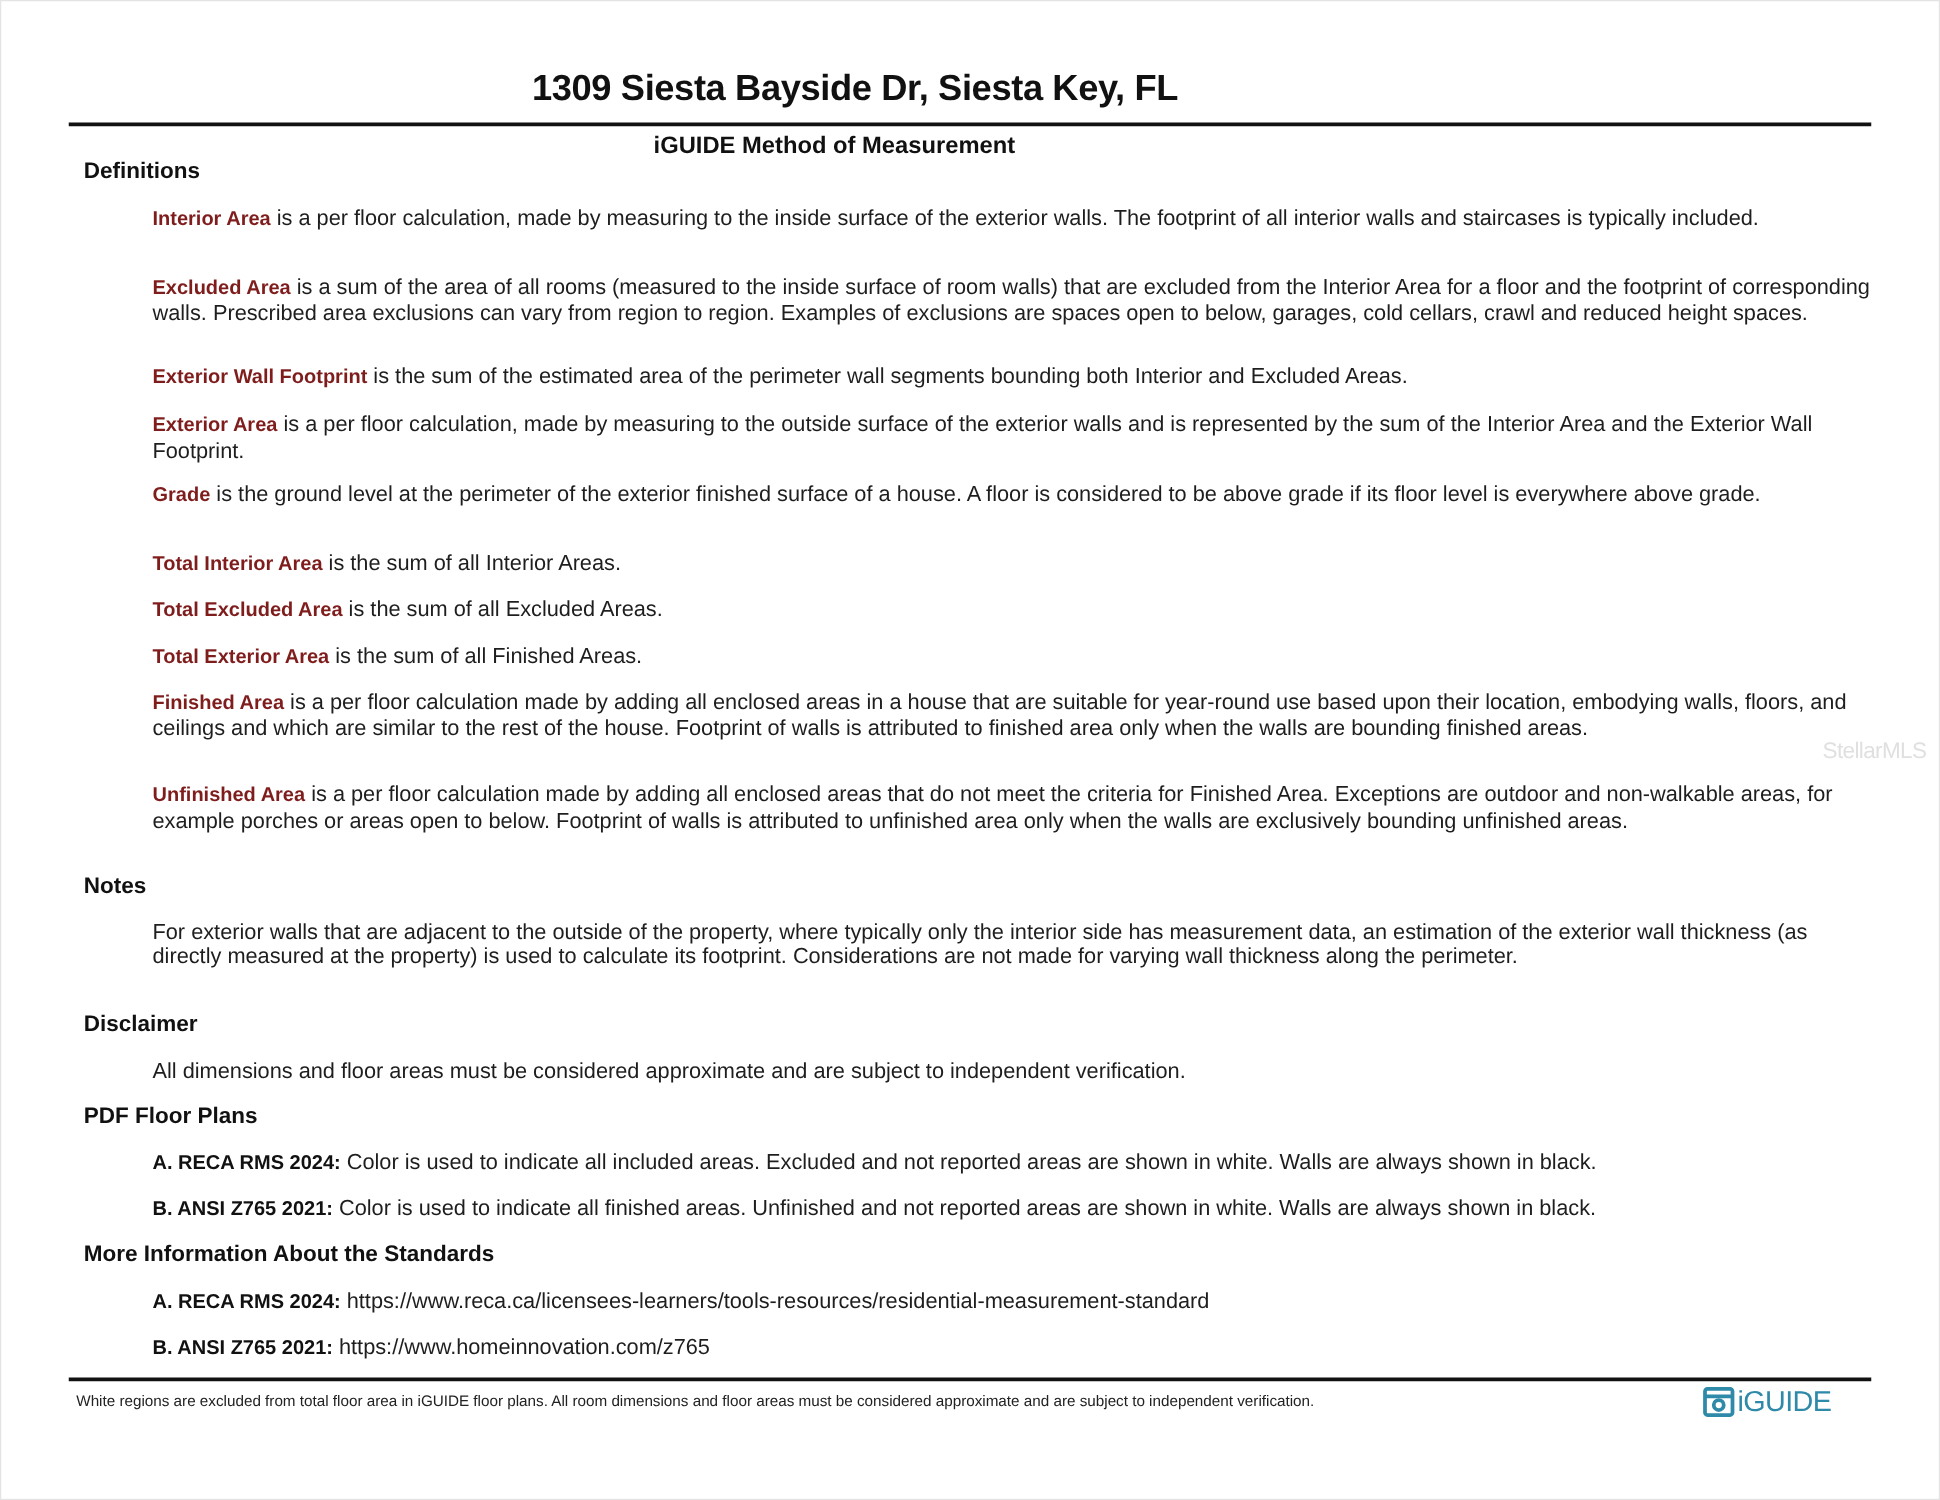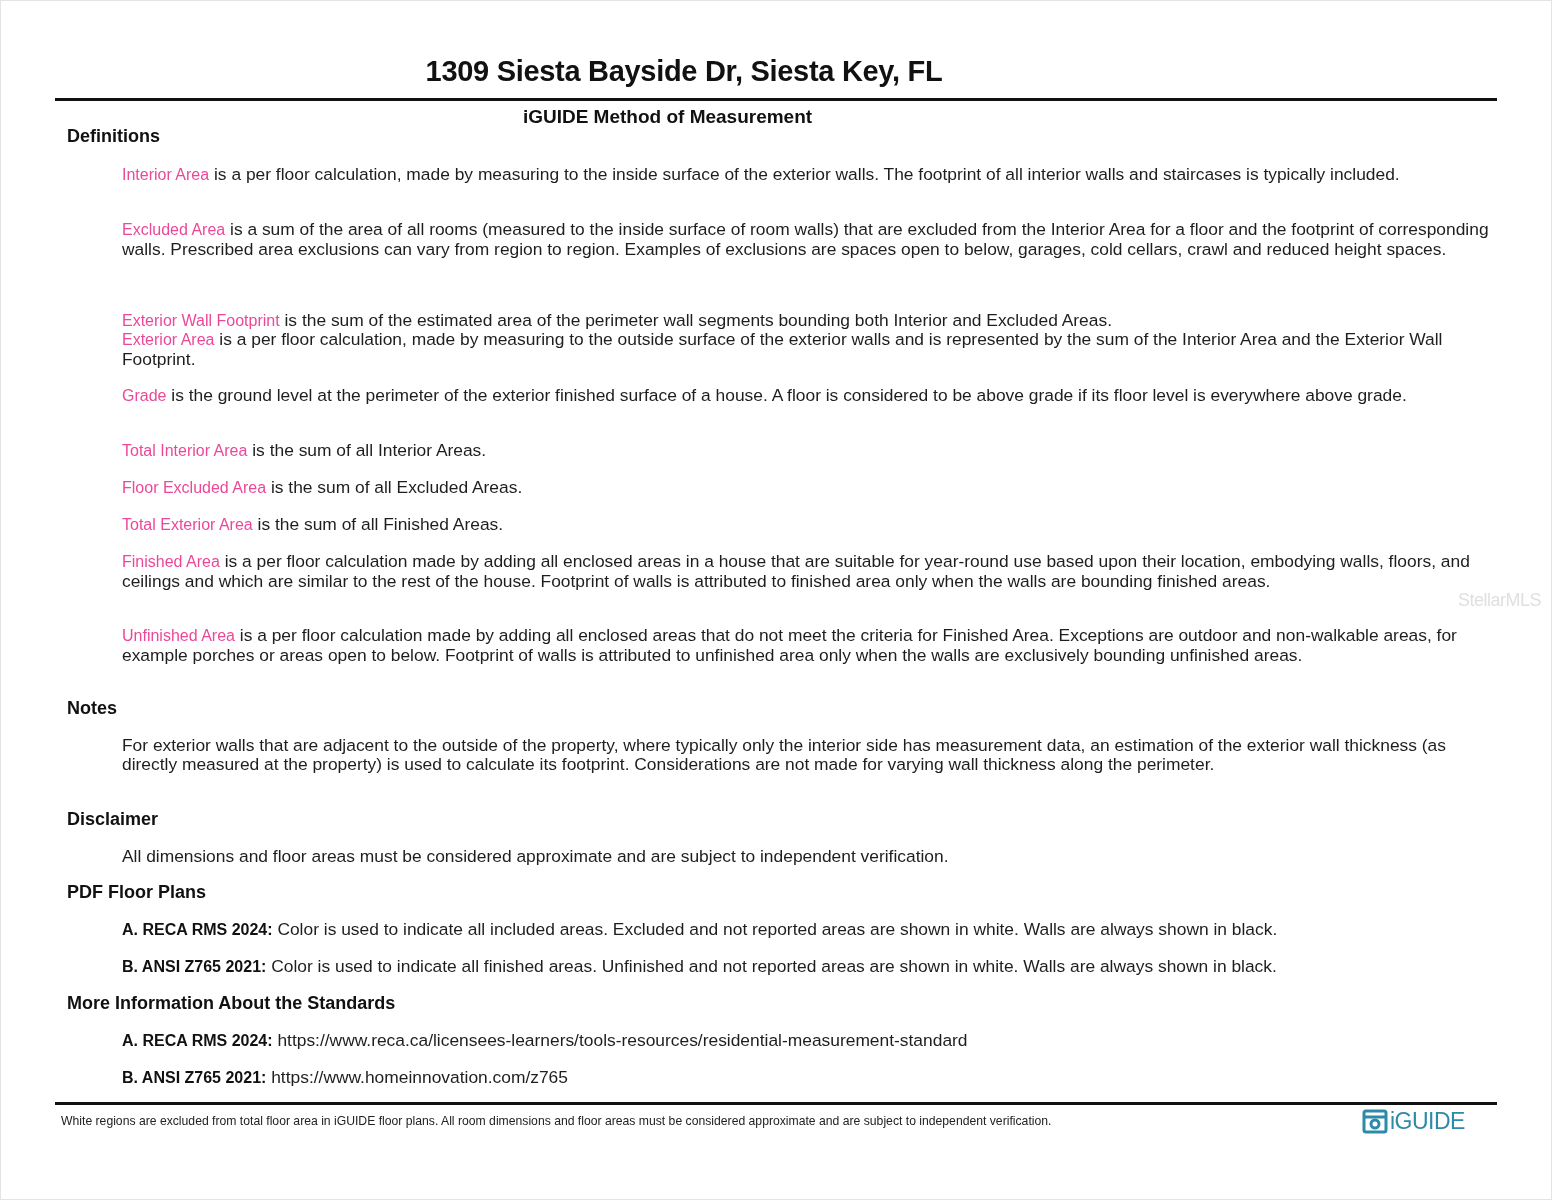--- a/index.html
+++ b/index.html
@@ -21,7 +21,7 @@
   .para {
     position: absolute; left: 122px; width: 1375px; font-size: 17.4px; line-height: 18.5px; color: #1e1e1e;
   }
-  .para b { font-weight: normal; font-size: 16px; color: #ec4899; }
+  .para b { font-weight: bold; font-size: 16px; color: #7f1d1d; }
   .para .lbl { font-weight: bold; font-size: 16px; color: #111; text-align: center; }
   .rule-bottom { position: absolute; left: 55px; top: 1102px; width: 1442px; height: 3px; background: #111; }
   .footer-text { position: absolute; left: 61px; top: 1114px; font-size: 12.2px; color: #222; }

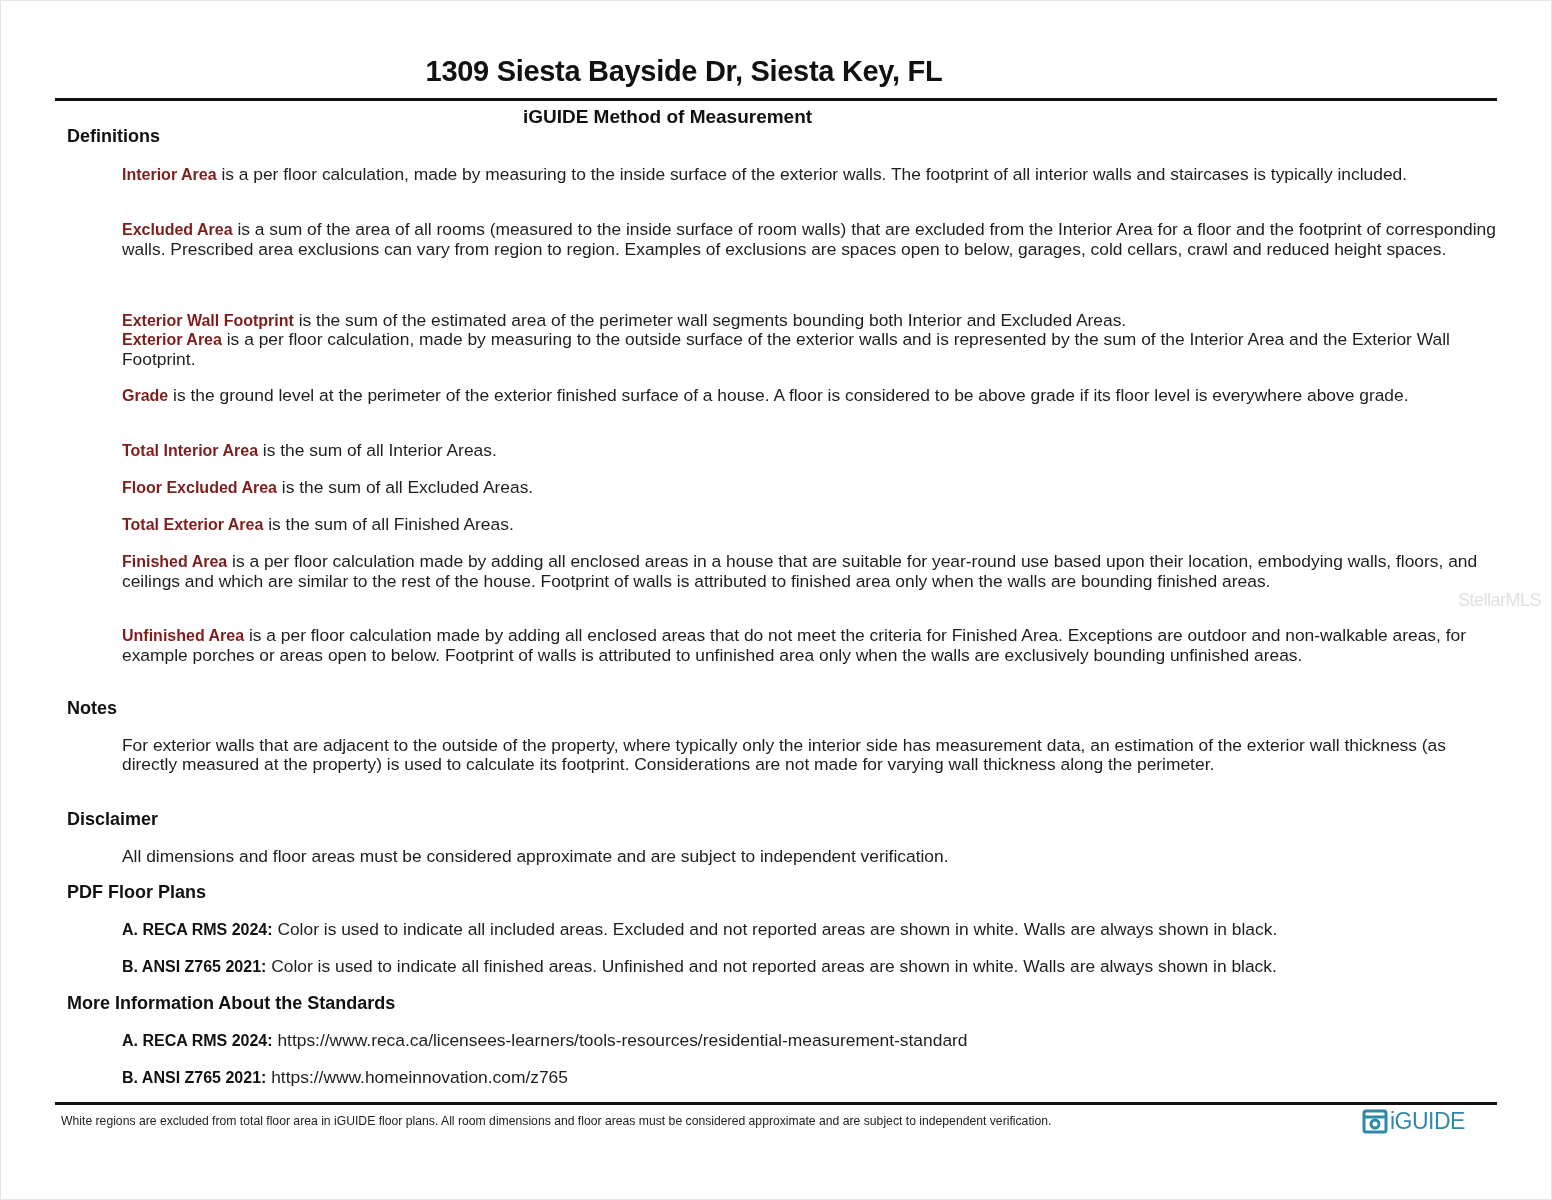--- a/index.html
+++ b/index.html
@@ -49,7 +49,7 @@
 <div class="para" style="top:220px">
   <b>Excluded Area</b><span> is a sum of the area of all rooms (measured to the inside surface of room walls) that are excluded from the Interior Area for a floor and the footprint of corresponding walls. Prescribed area exclusions can vary from region to region. Examples of exclusions are spaces open to below, garages, cold cellars, crawl and reduced height spaces.</span>
 </div>
-<div class="para" style="top:311px">
+<div class="para" style="top:291px">
   <b>Exterior Wall Footprint</b><span> is the sum of the estimated area of the perimeter wall segments bounding both Interior and Excluded Areas.</span>
 </div>
 <div class="para" style="top:330px">

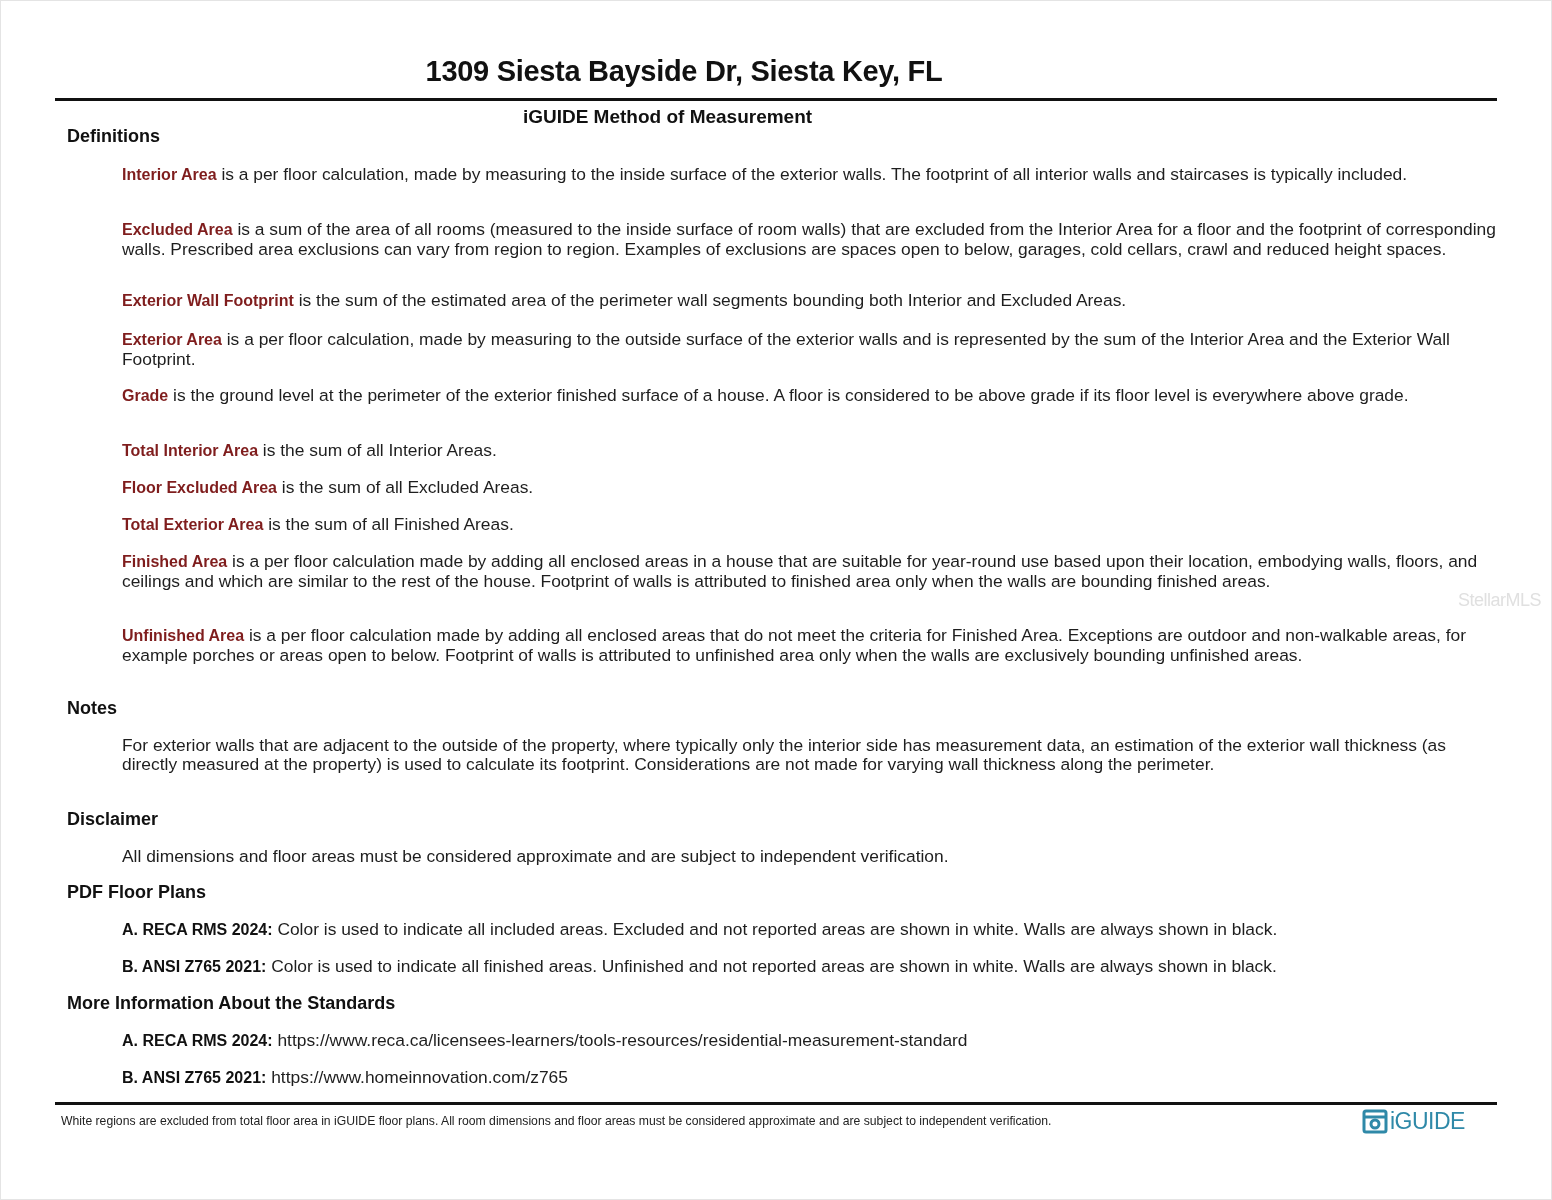--- a/index.html
+++ b/index.html
@@ -62,7 +62,7 @@
   <b>Total Interior Area</b><span> is the sum of all Interior Areas.</span>
 </div>
 <div class="para" style="top:478px">
-  <b>Floor Excluded Area</b><span> is the sum of all Excluded Areas.</span>
+  <b>Total Excluded Area</b><span> is the sum of all Excluded Areas.</span>
 </div>
 <div class="para" style="top:515px">
   <b>Total Exterior Area</b><span> is the sum of all Finished Areas.</span>

